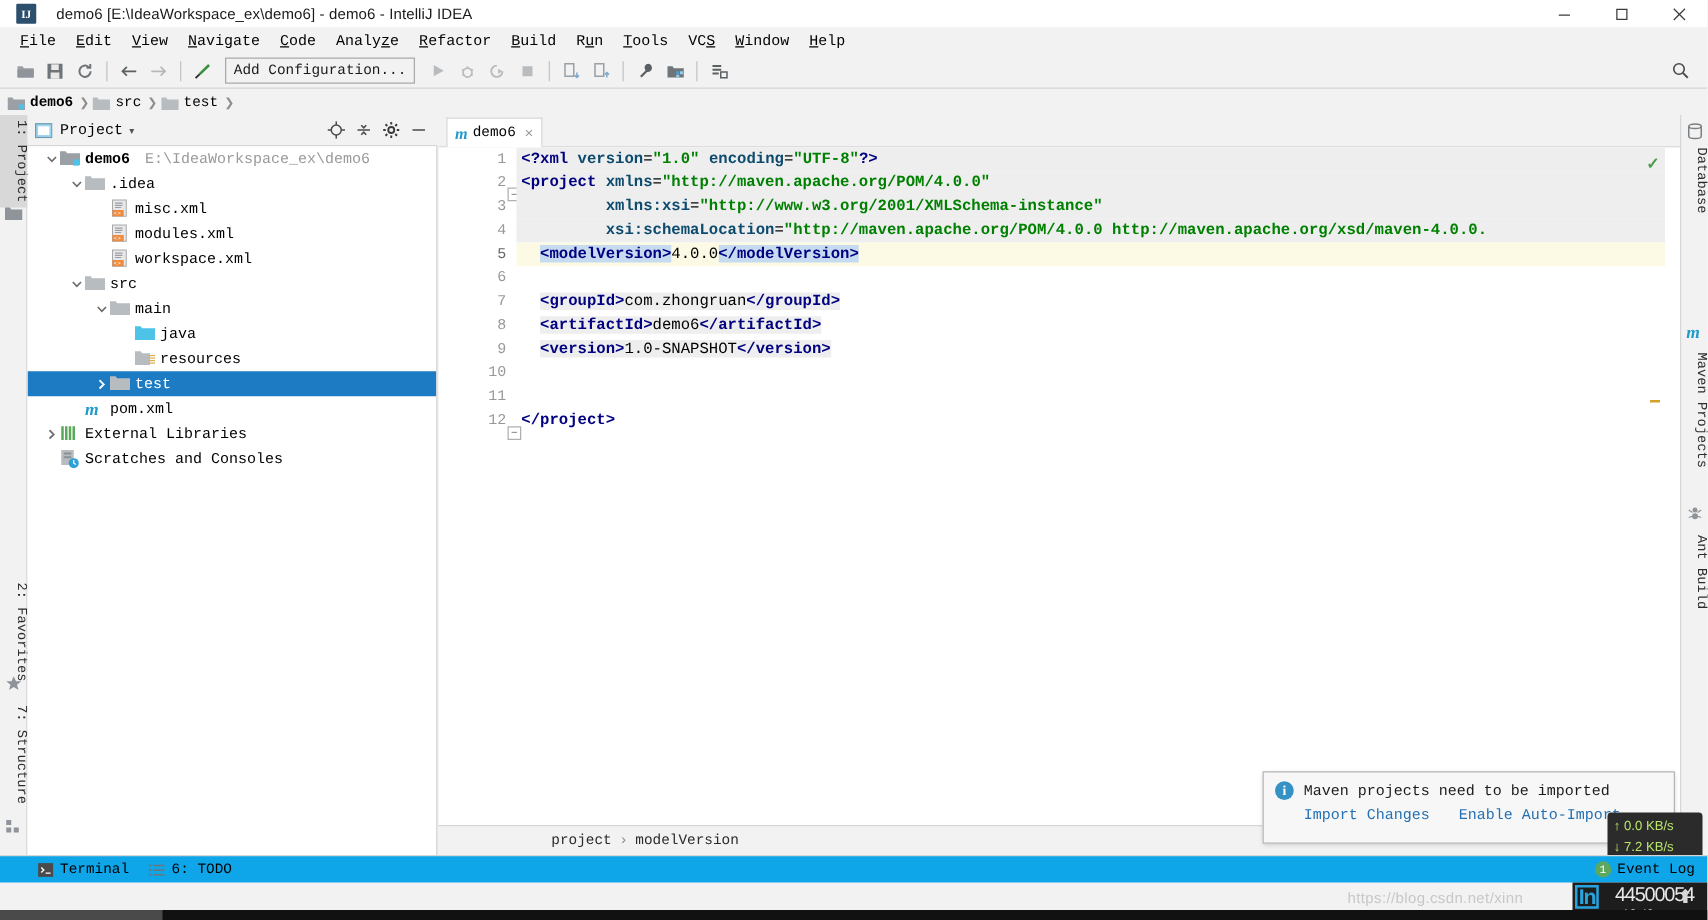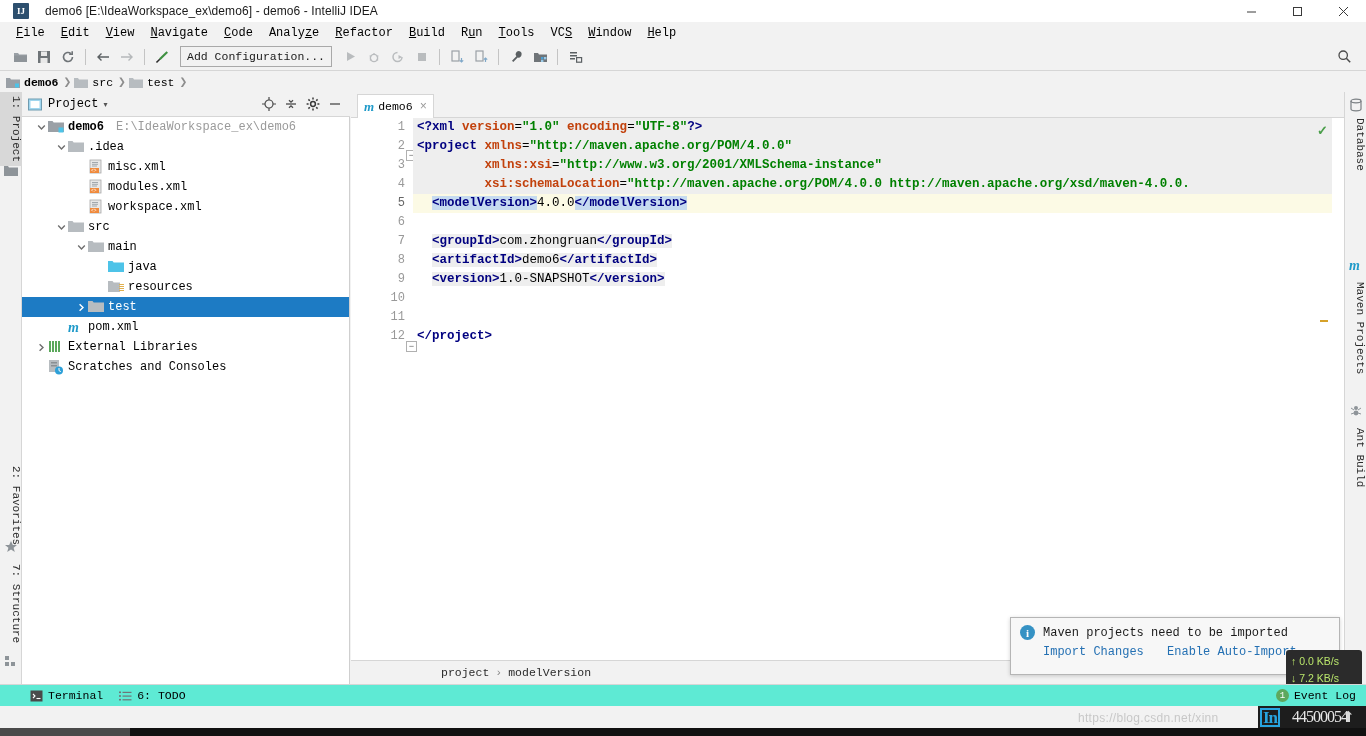--- a/index.html
+++ b/index.html
@@ -175,7 +175,7 @@
   .cl.hl  { background: #eeeeee; }
   .cl.cur { background: #fcfae5; }
   .tag   { color: #000080; font-weight: bold; }
-  .attr  { color: #c2410c; font-weight: bold; }
+  .attr  { color: #0c4a6e; font-weight: bold; }
   .val   { color: #008000; font-weight: bold; }
   .txt   { color: #000000; }
   .pi    { color: #000080; font-weight: bold; }

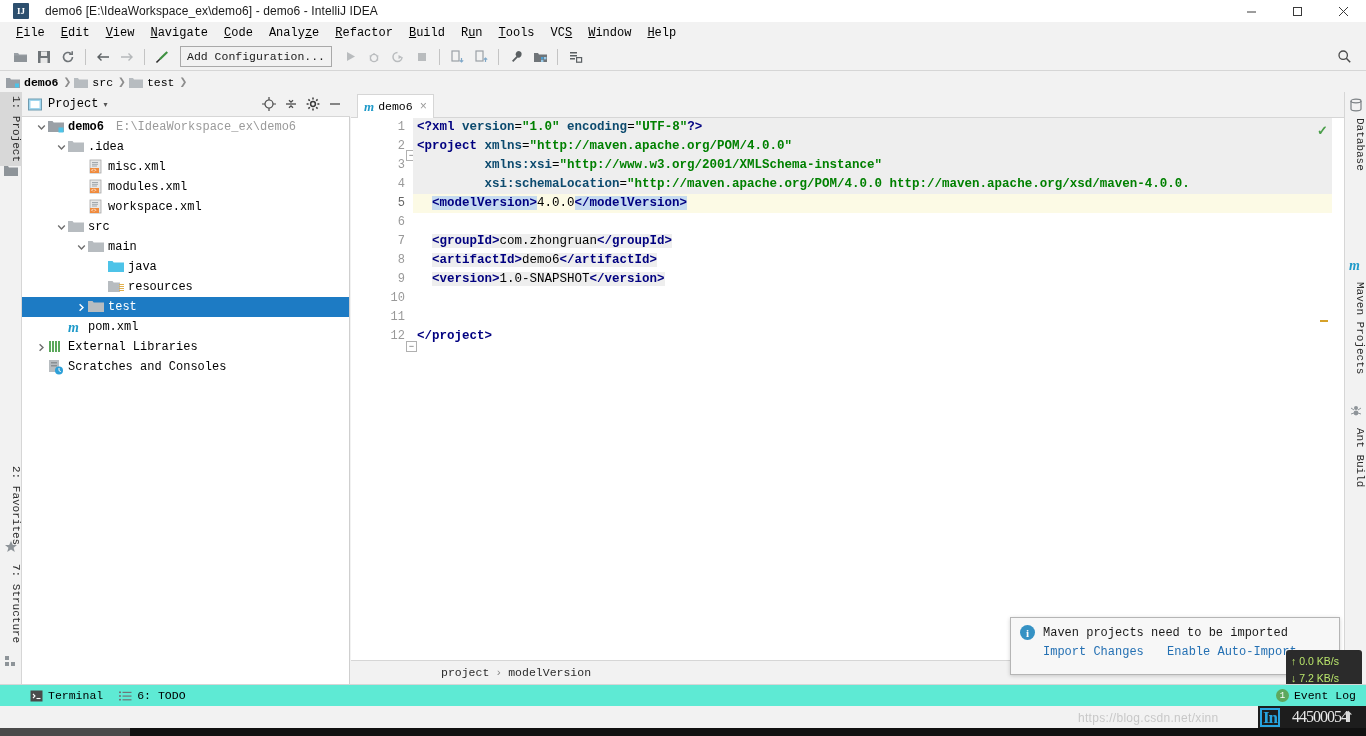--- a/index.html
+++ b/index.html
@@ -228,7 +228,7 @@
   
   .botbar {
     position: absolute; left: 0; top: 684px; width: 1366px; height: 22px;
-    background: #5eead4; border-top: 1px solid #d6d6d6;
+    background: #0ea5e9; border-top: 1px solid #d6d6d6;
     display: flex; align-items: center;
     font-family: "Liberation Mono", monospace; font-size: 11.5px;
   }

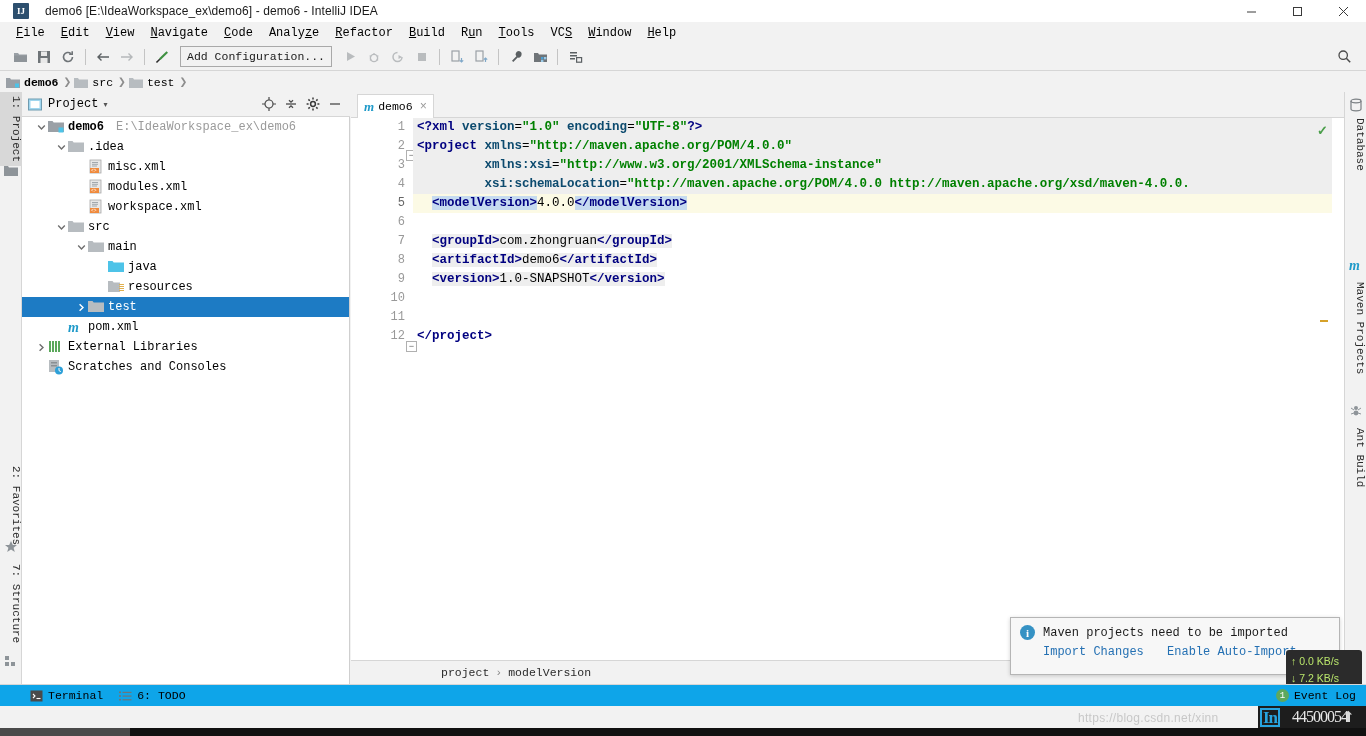--- a/index.html
+++ b/index.html
@@ -268,7 +268,7 @@
   }
   .tray-inner {
     position: relative; width: 108px; height: 30px;
-    font-family: Liberation Serif, serif;
+    font-family: Liberation Sans, sans-serif;
   }
   .tray-ime {
     position: absolute; left: 2px; top: 2px;

